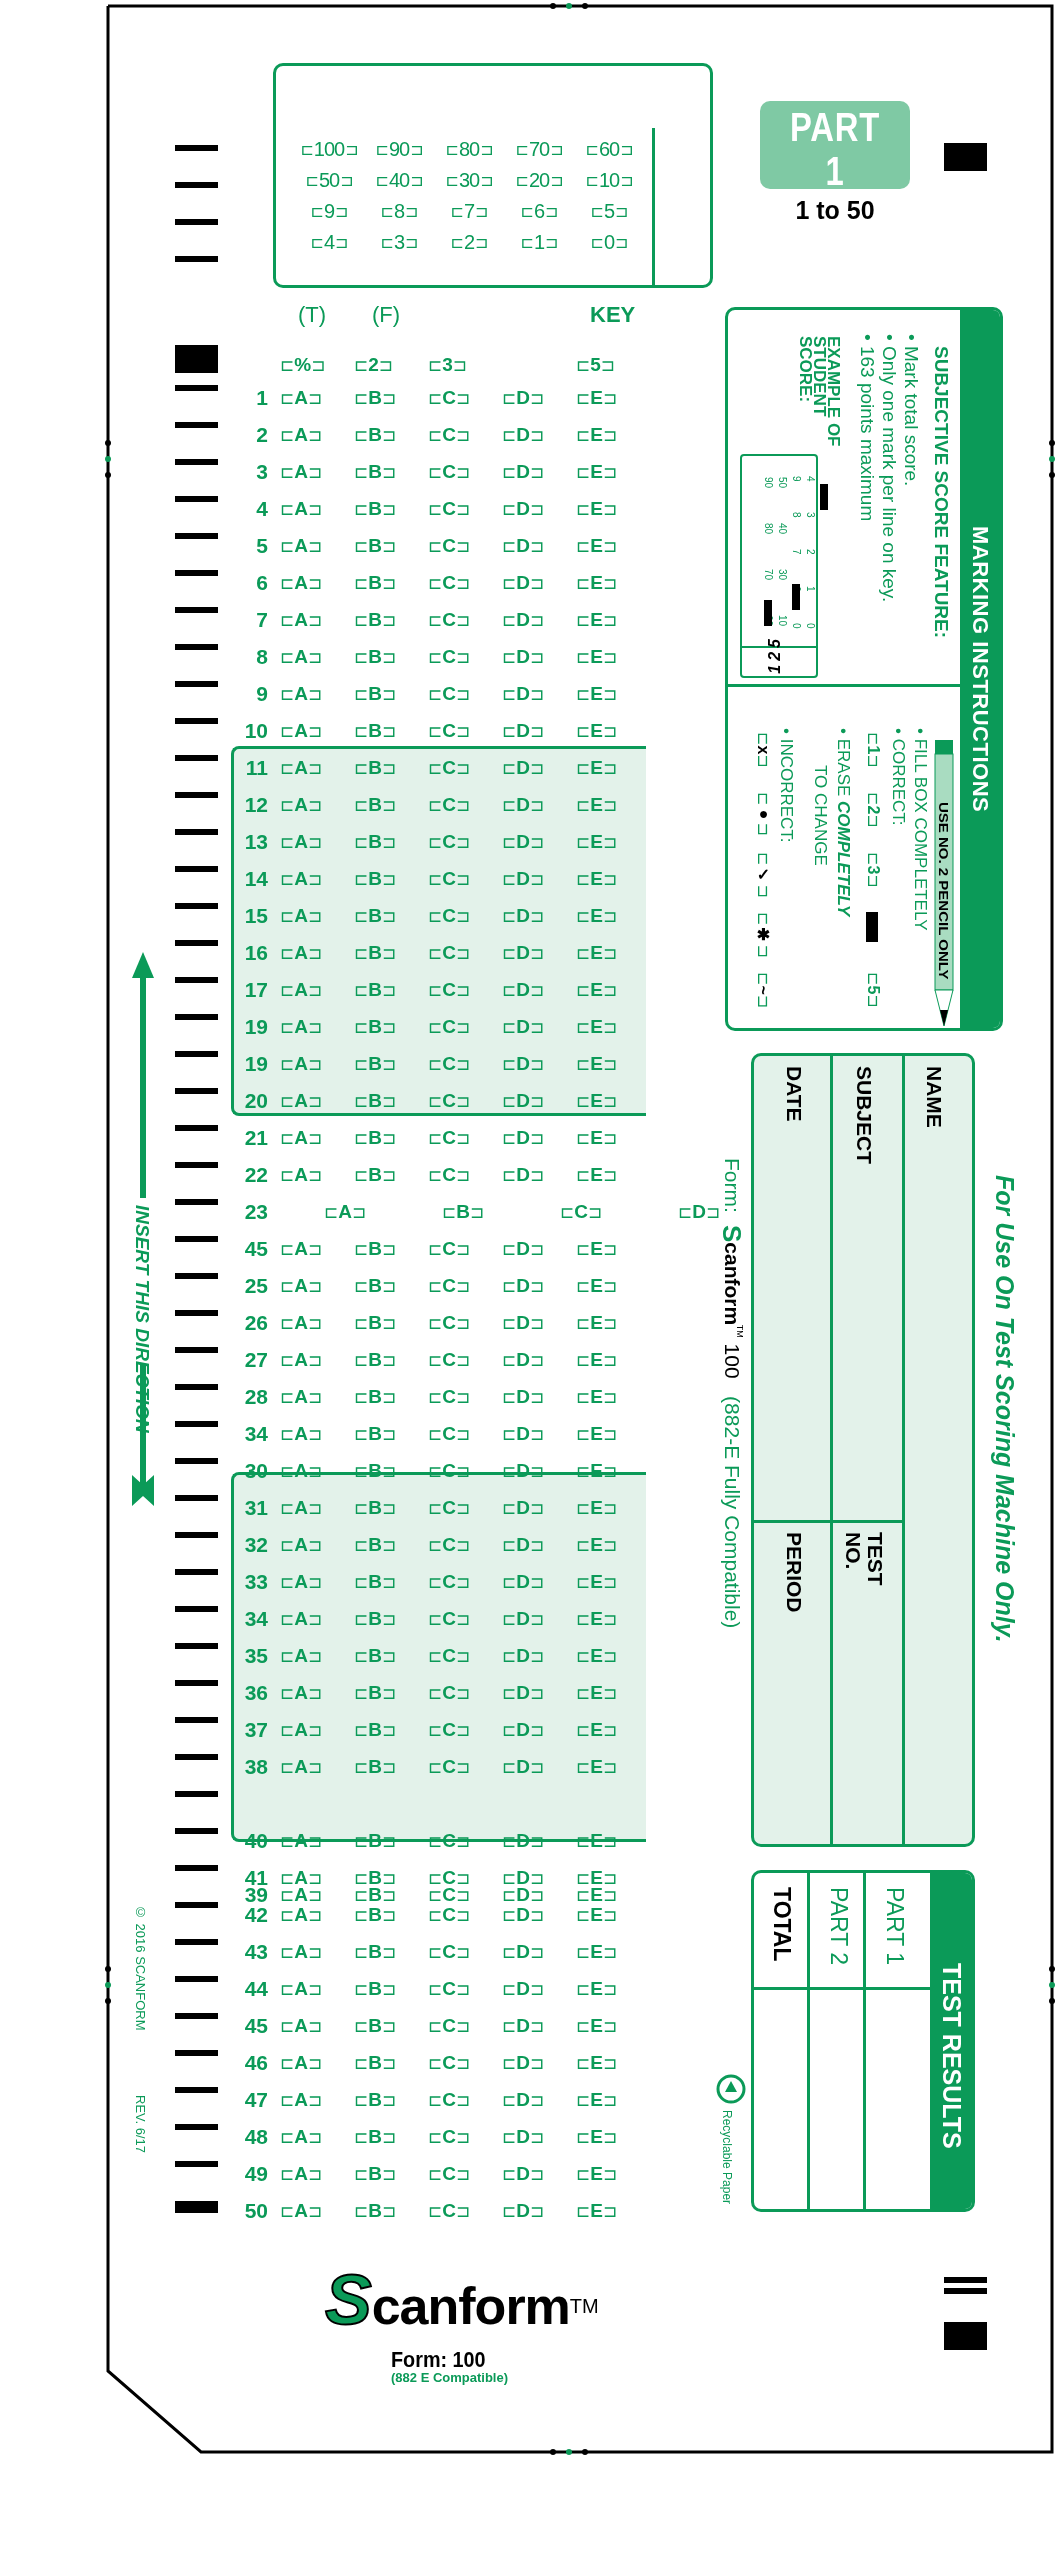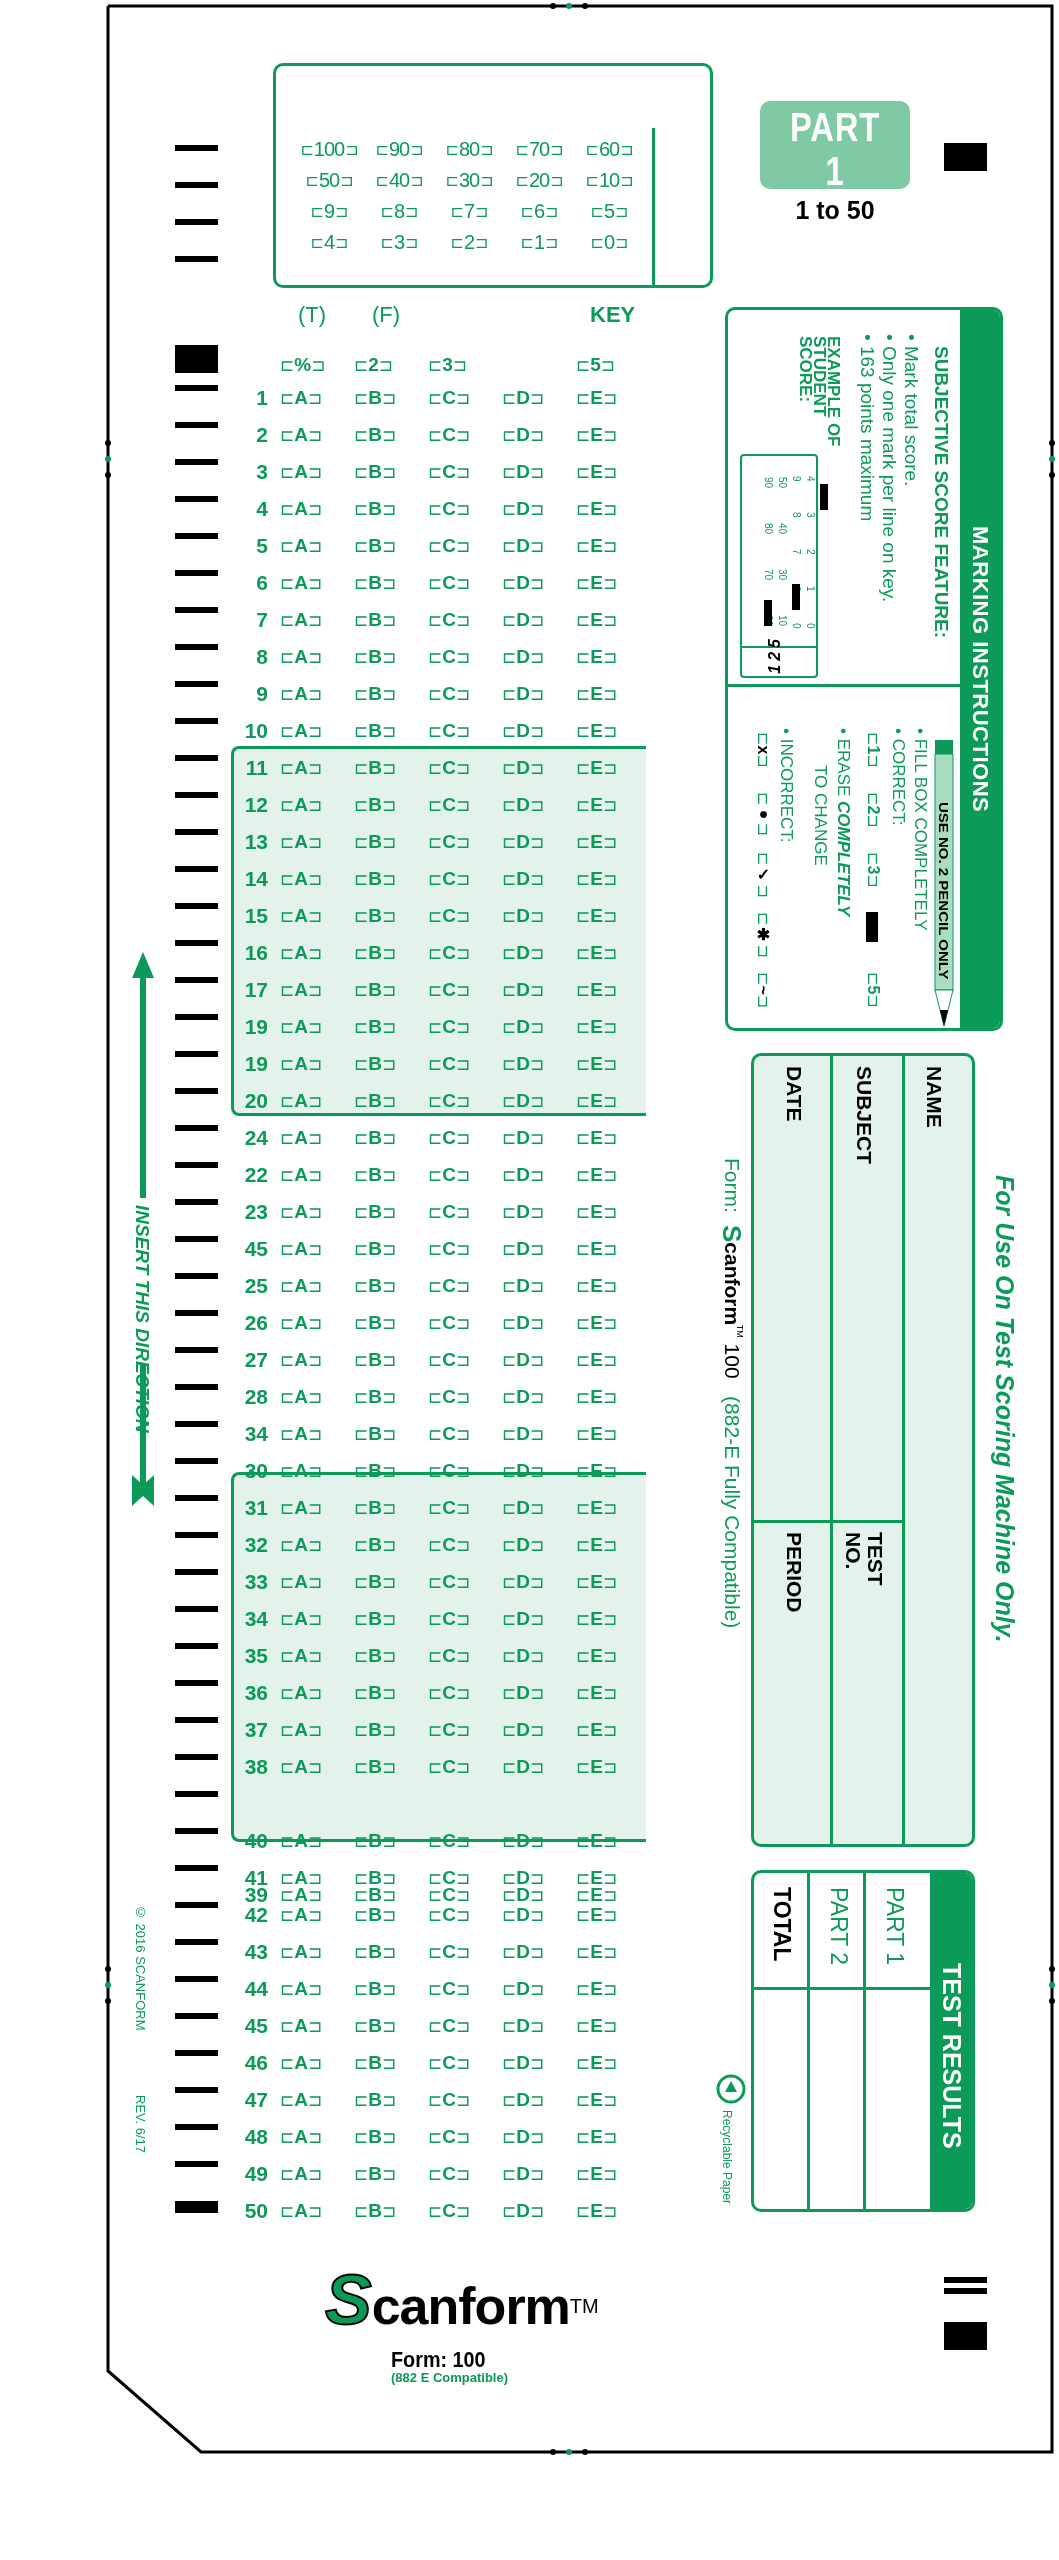--- a/index.html
+++ b/index.html
@@ -362,7 +362,7 @@
       <span class="opt">E</span>
     </div>
     <div class="ans-row" style="top: 1123px;">
-      <span class="qnum">24</span>
+      <span class="qnum">21</span>
       <span class="opt">A</span>
       <span class="opt">B</span>
       <span class="opt">C</span>

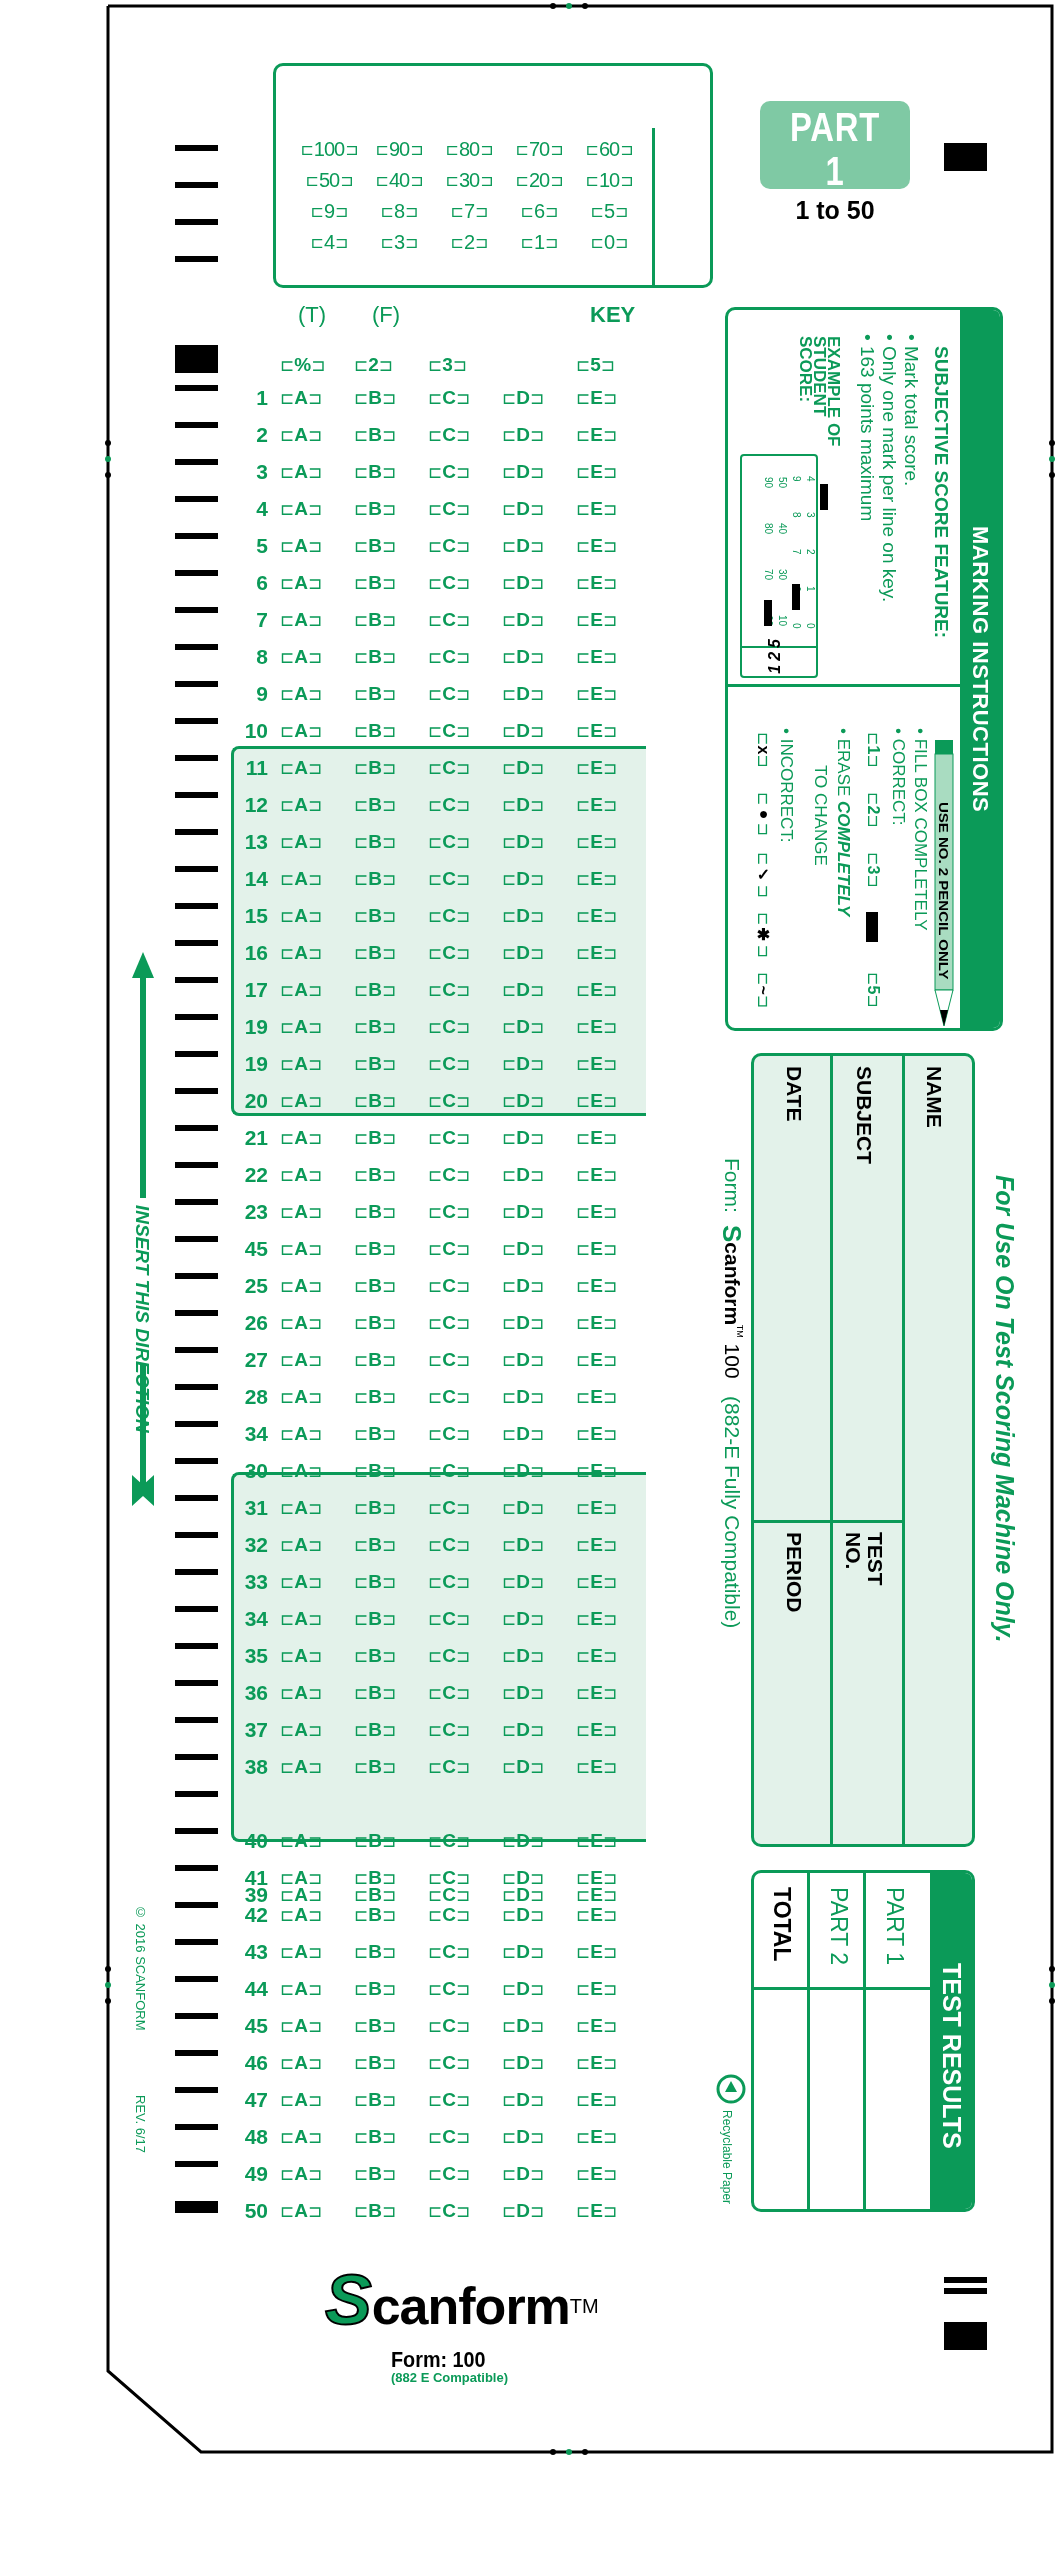--- a/index.html
+++ b/index.html
@@ -377,7 +377,7 @@
       <span class="opt">D</span>
       <span class="opt">E</span>
     </div>
-    <div class="ans-row" style="top: 1197px;">
+    <div class="ans-row" style="top: 1197px; gap: 44px;">
       <span class="qnum">23</span>
       <span class="opt">A</span>
       <span class="opt">B</span>

